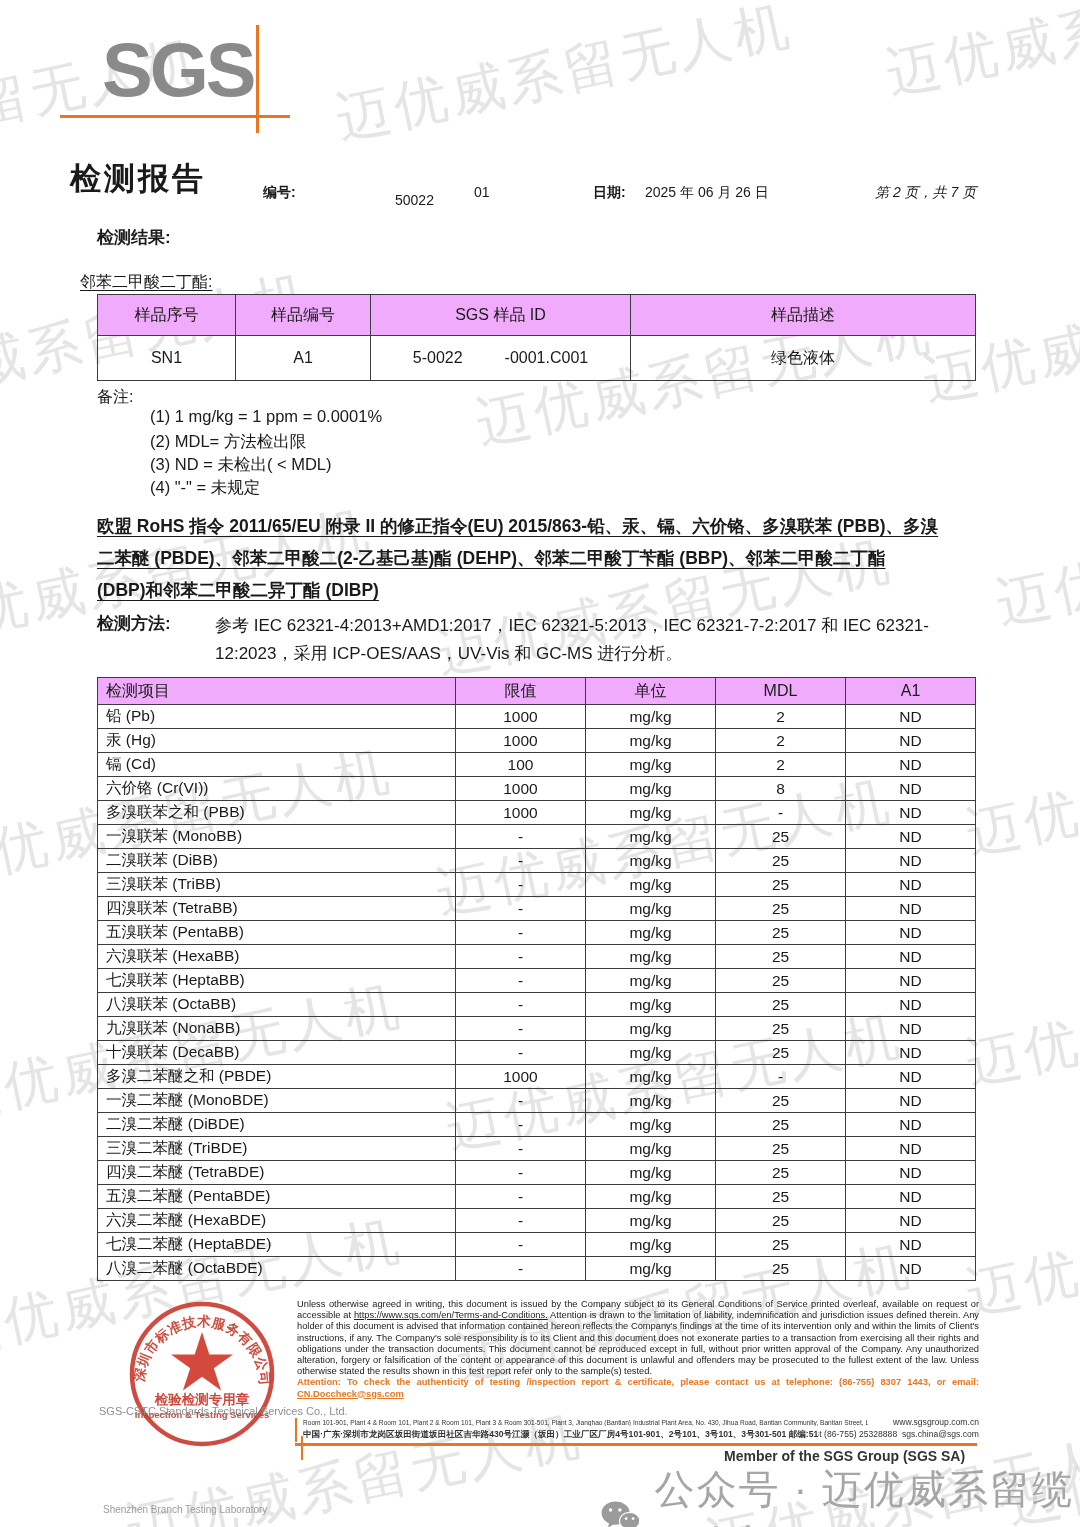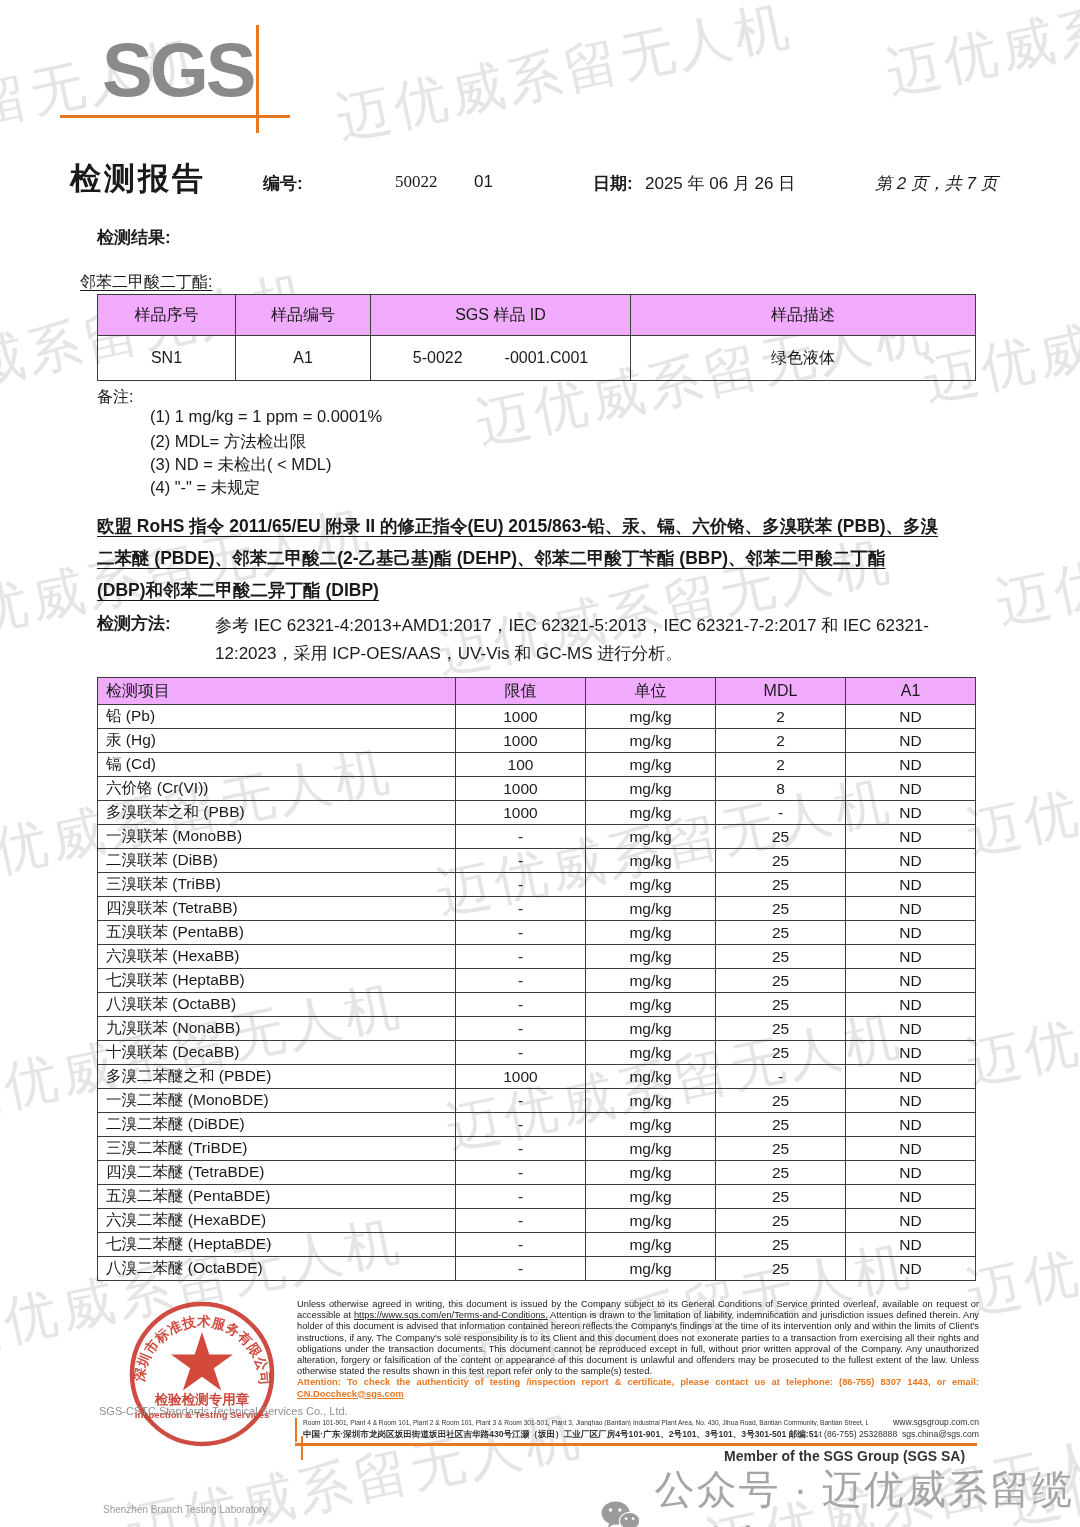--- a/index.html
+++ b/index.html
@@ -35,7 +35,7 @@
   .logo-vline{left:256px;top:25px;width:3px;height:108px;background:#e87722;}
   
   .report-title{left:70px;top:158px;font-size:31px;font-weight:bold;letter-spacing:3px;}
-  .hdr{font-size:17px;}
+  .hdr{font-size:14px;margin-top:12px;}
   .hdr-b{font-weight:bold;}
   
   .results-heading{left:97px;top:226px;font-size:17px;font-weight:bold;}

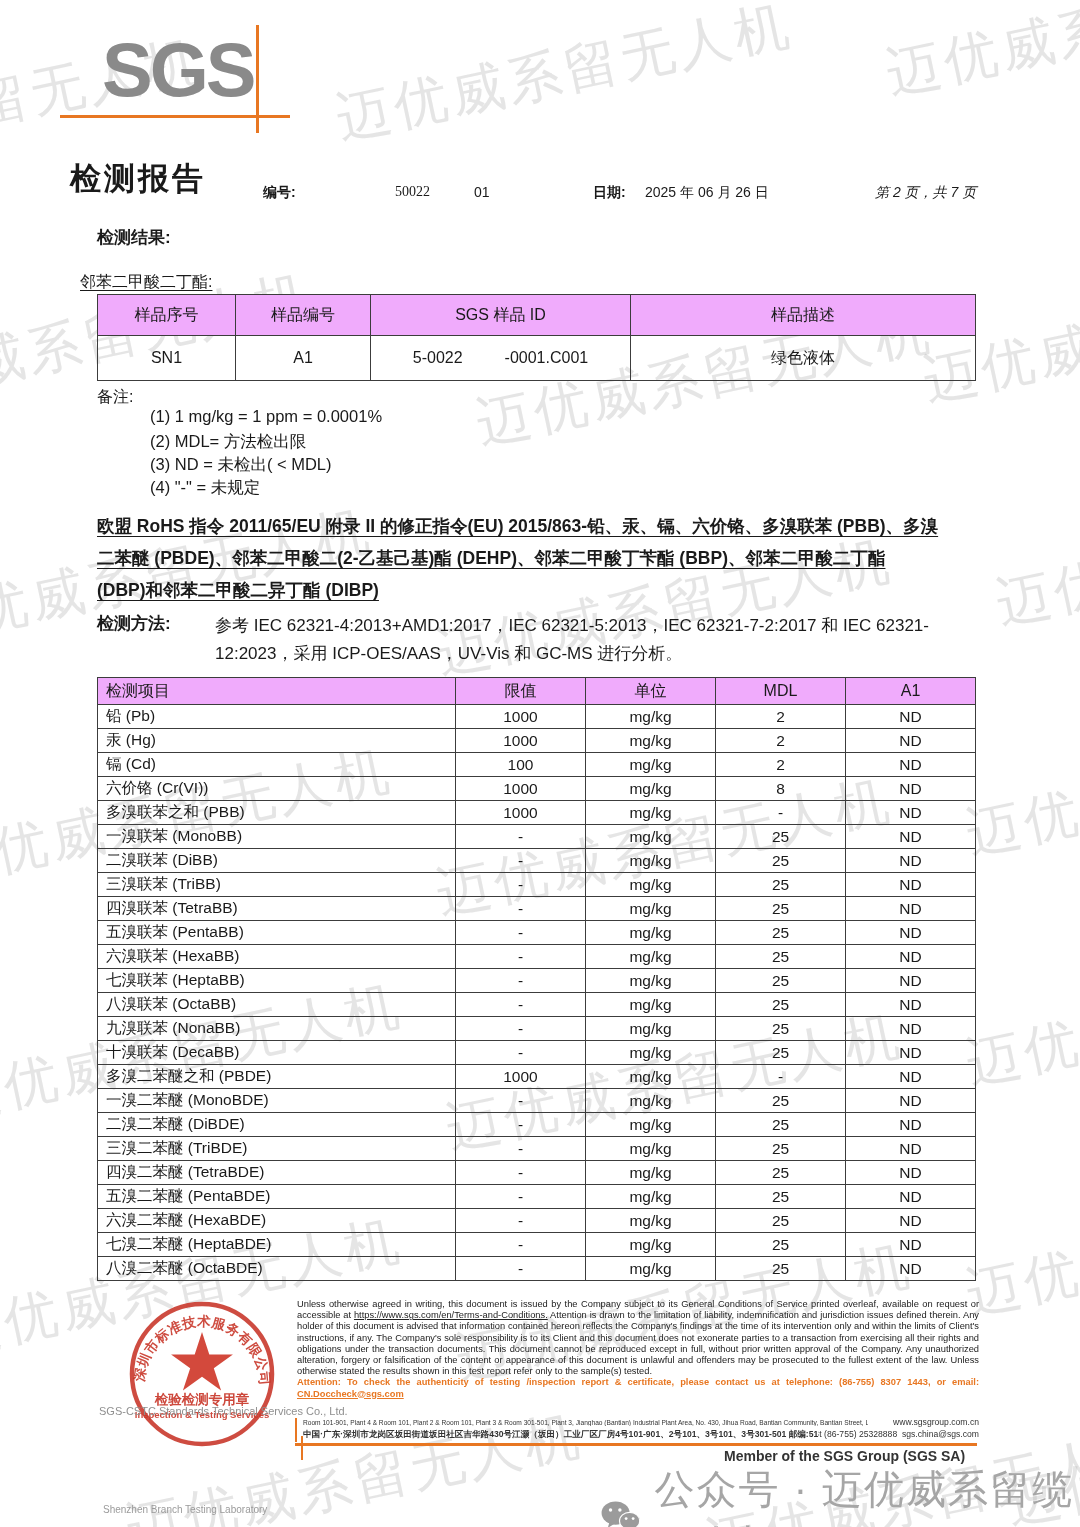--- a/index.html
+++ b/index.html
@@ -125,7 +125,7 @@
 
     <div class="abs report-title">检测报告</div>
     <div class="abs hdr hdr-b" style="left:263px;top:172px;">编号:</div>
-    <div class="abs hdr" style="left:395px;top:172px;font-family:Liberation Serif, serif;">50022</div>
+    <div class="abs hdr" style="left:395px;top:180px;">50022</div>
     <div class="abs hdr" style="left:474px;top:172px;">01</div>
     <div class="abs hdr hdr-b" style="left:593px;top:172px;">日期:</div>
     <div class="abs hdr" style="left:645px;top:172px;">2025 年 06 月 26 日</div>

